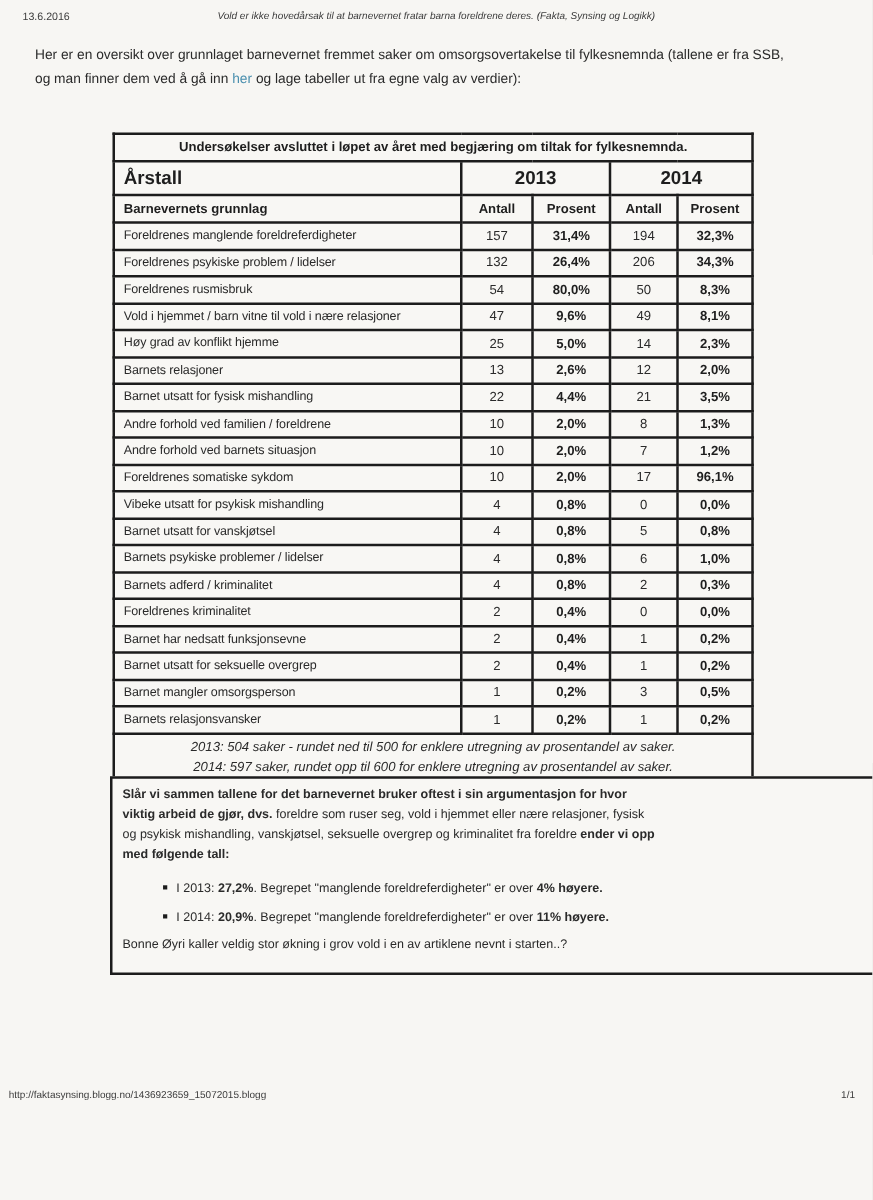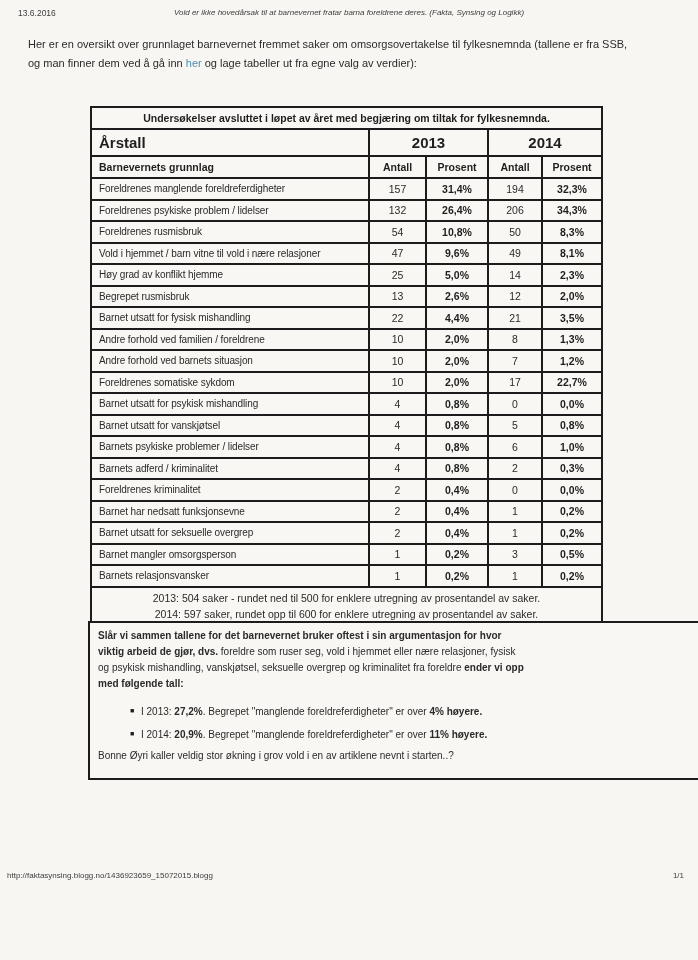--- a/index.html
+++ b/index.html
@@ -105,7 +105,7 @@
         <tr>
           <td class="cell-label">Foreldrenes rusmisbruk</td>
           <td class="cell-num">54</td>
-          <td class="cell-pct">10,8%</td>
+          <td class="cell-pct">80,0%</td>
           <td class="cell-num">50</td>
           <td class="cell-pct">8,3%</td>
         </tr>

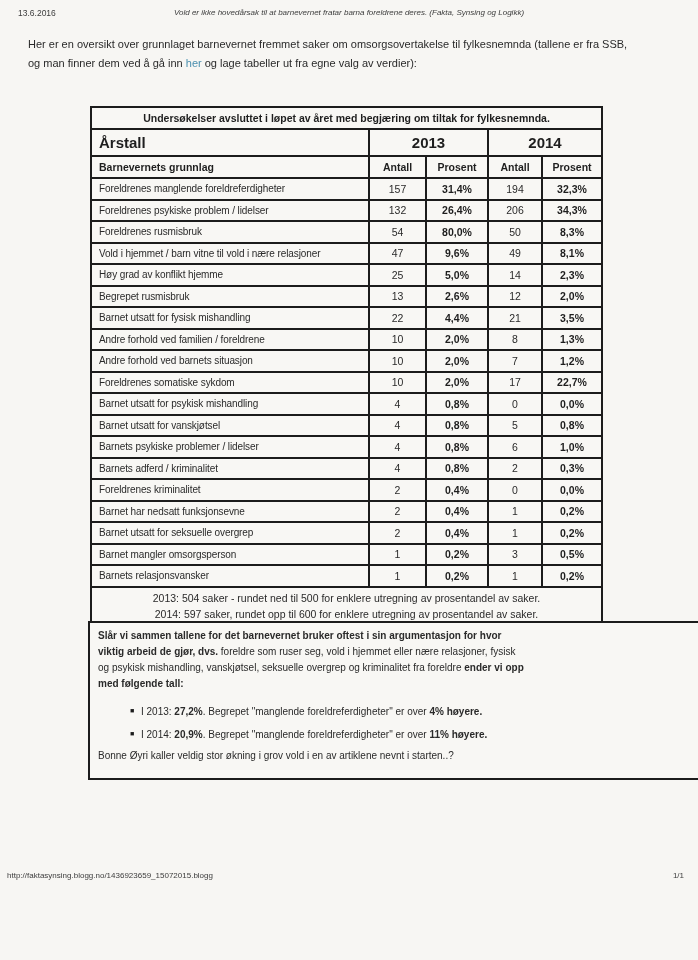--- a/index.html
+++ b/index.html
@@ -124,7 +124,7 @@
           <td class="cell-pct">2,3%</td>
         </tr>
         <tr>
-          <td class="cell-label">Begrepet rusmisbruk</td>
+          <td class="cell-label">Barnets relasjoner</td>
           <td class="cell-num">13</td>
           <td class="cell-pct">2,6%</td>
           <td class="cell-num">12</td>

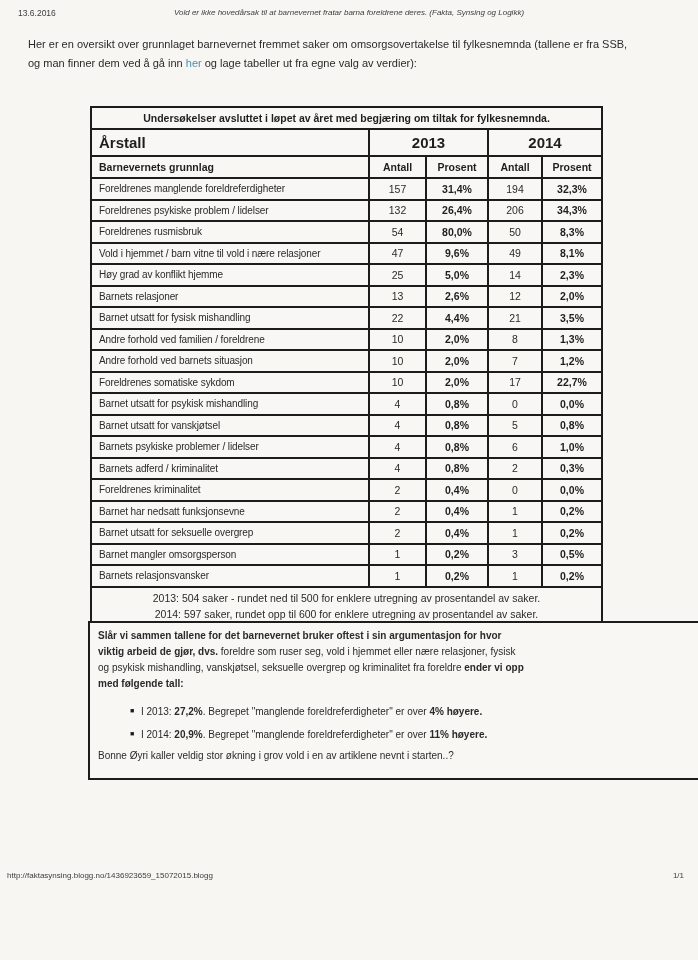--- a/index.html
+++ b/index.html
@@ -156,7 +156,7 @@
           <td class="cell-num">10</td>
           <td class="cell-pct">2,0%</td>
           <td class="cell-num">17</td>
-          <td class="cell-pct">22,7%</td>
+          <td class="cell-pct">96,1%</td>
         </tr>
         <tr>
           <td class="cell-label">Barnet utsatt for psykisk mishandling</td>

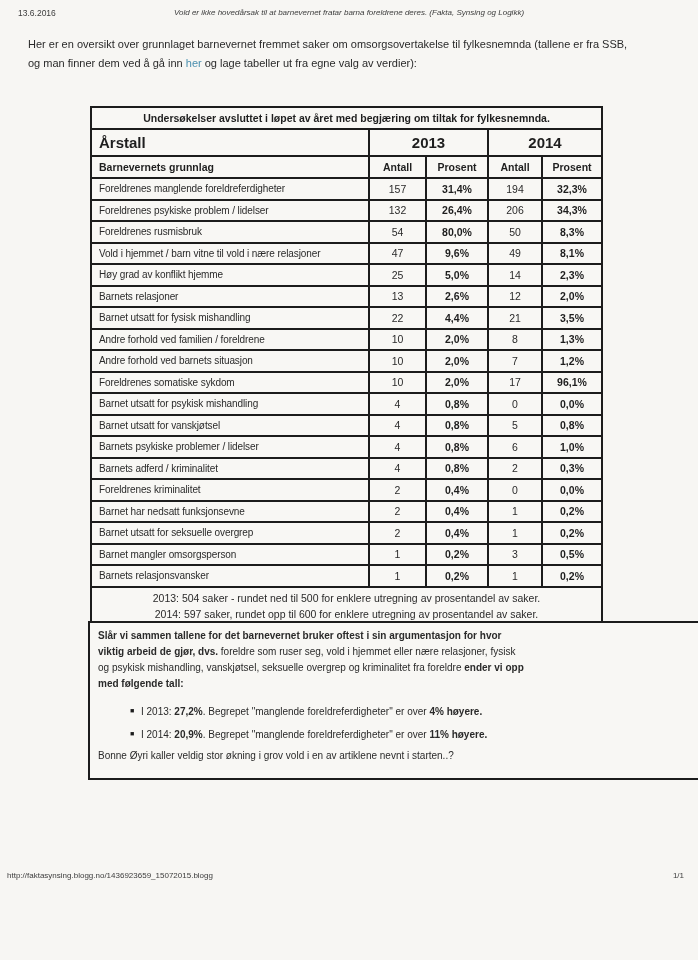--- a/index.html
+++ b/index.html
@@ -159,7 +159,7 @@
           <td class="cell-pct">96,1%</td>
         </tr>
         <tr>
-          <td class="cell-label">Barnet utsatt for psykisk mishandling</td>
+          <td class="cell-label">Vibeke utsatt for psykisk mishandling</td>
           <td class="cell-num">4</td>
           <td class="cell-pct">0,8%</td>
           <td class="cell-num">0</td>

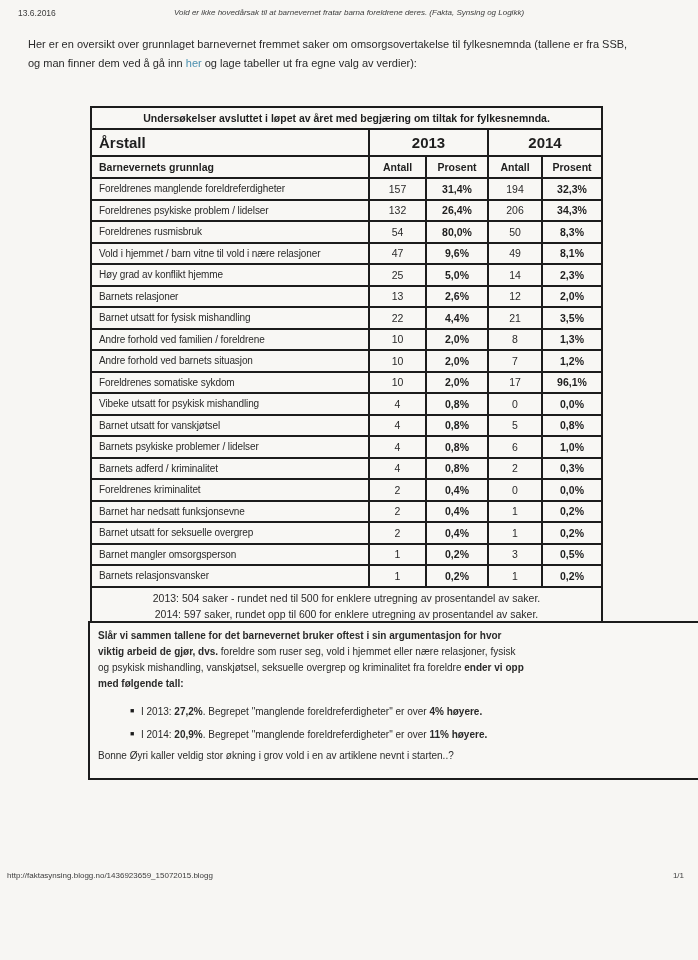--- a/index.html
+++ b/index.html
@@ -32,7 +32,7 @@
   .cell-label{font-size:10px;letter-spacing:-0.1px;padding-left:7px;white-space:nowrap;height:17.5px;color:#2a2a2a;}
   .cell-num{font-size:10.5px;text-align:center;color:#2a2a2a;}
   .cell-pct{font-size:10.5px;font-weight:bold;text-align:center;color:#1e1e1e;}
-  .footnote-cell{font-size:10.5px;text-align:center;line-height:16px;padding:2px 0 3px 0;color:#2a2a2a;}
+  .footnote-cell{font-size:10.5px;text-align:center;line-height:16px;padding:2px 0 3px 0;color:#2a2a2a;font-style:italic;}
   
   .summary-box{
     position:absolute;left:88px;top:621px;width:613px;height:159px;

